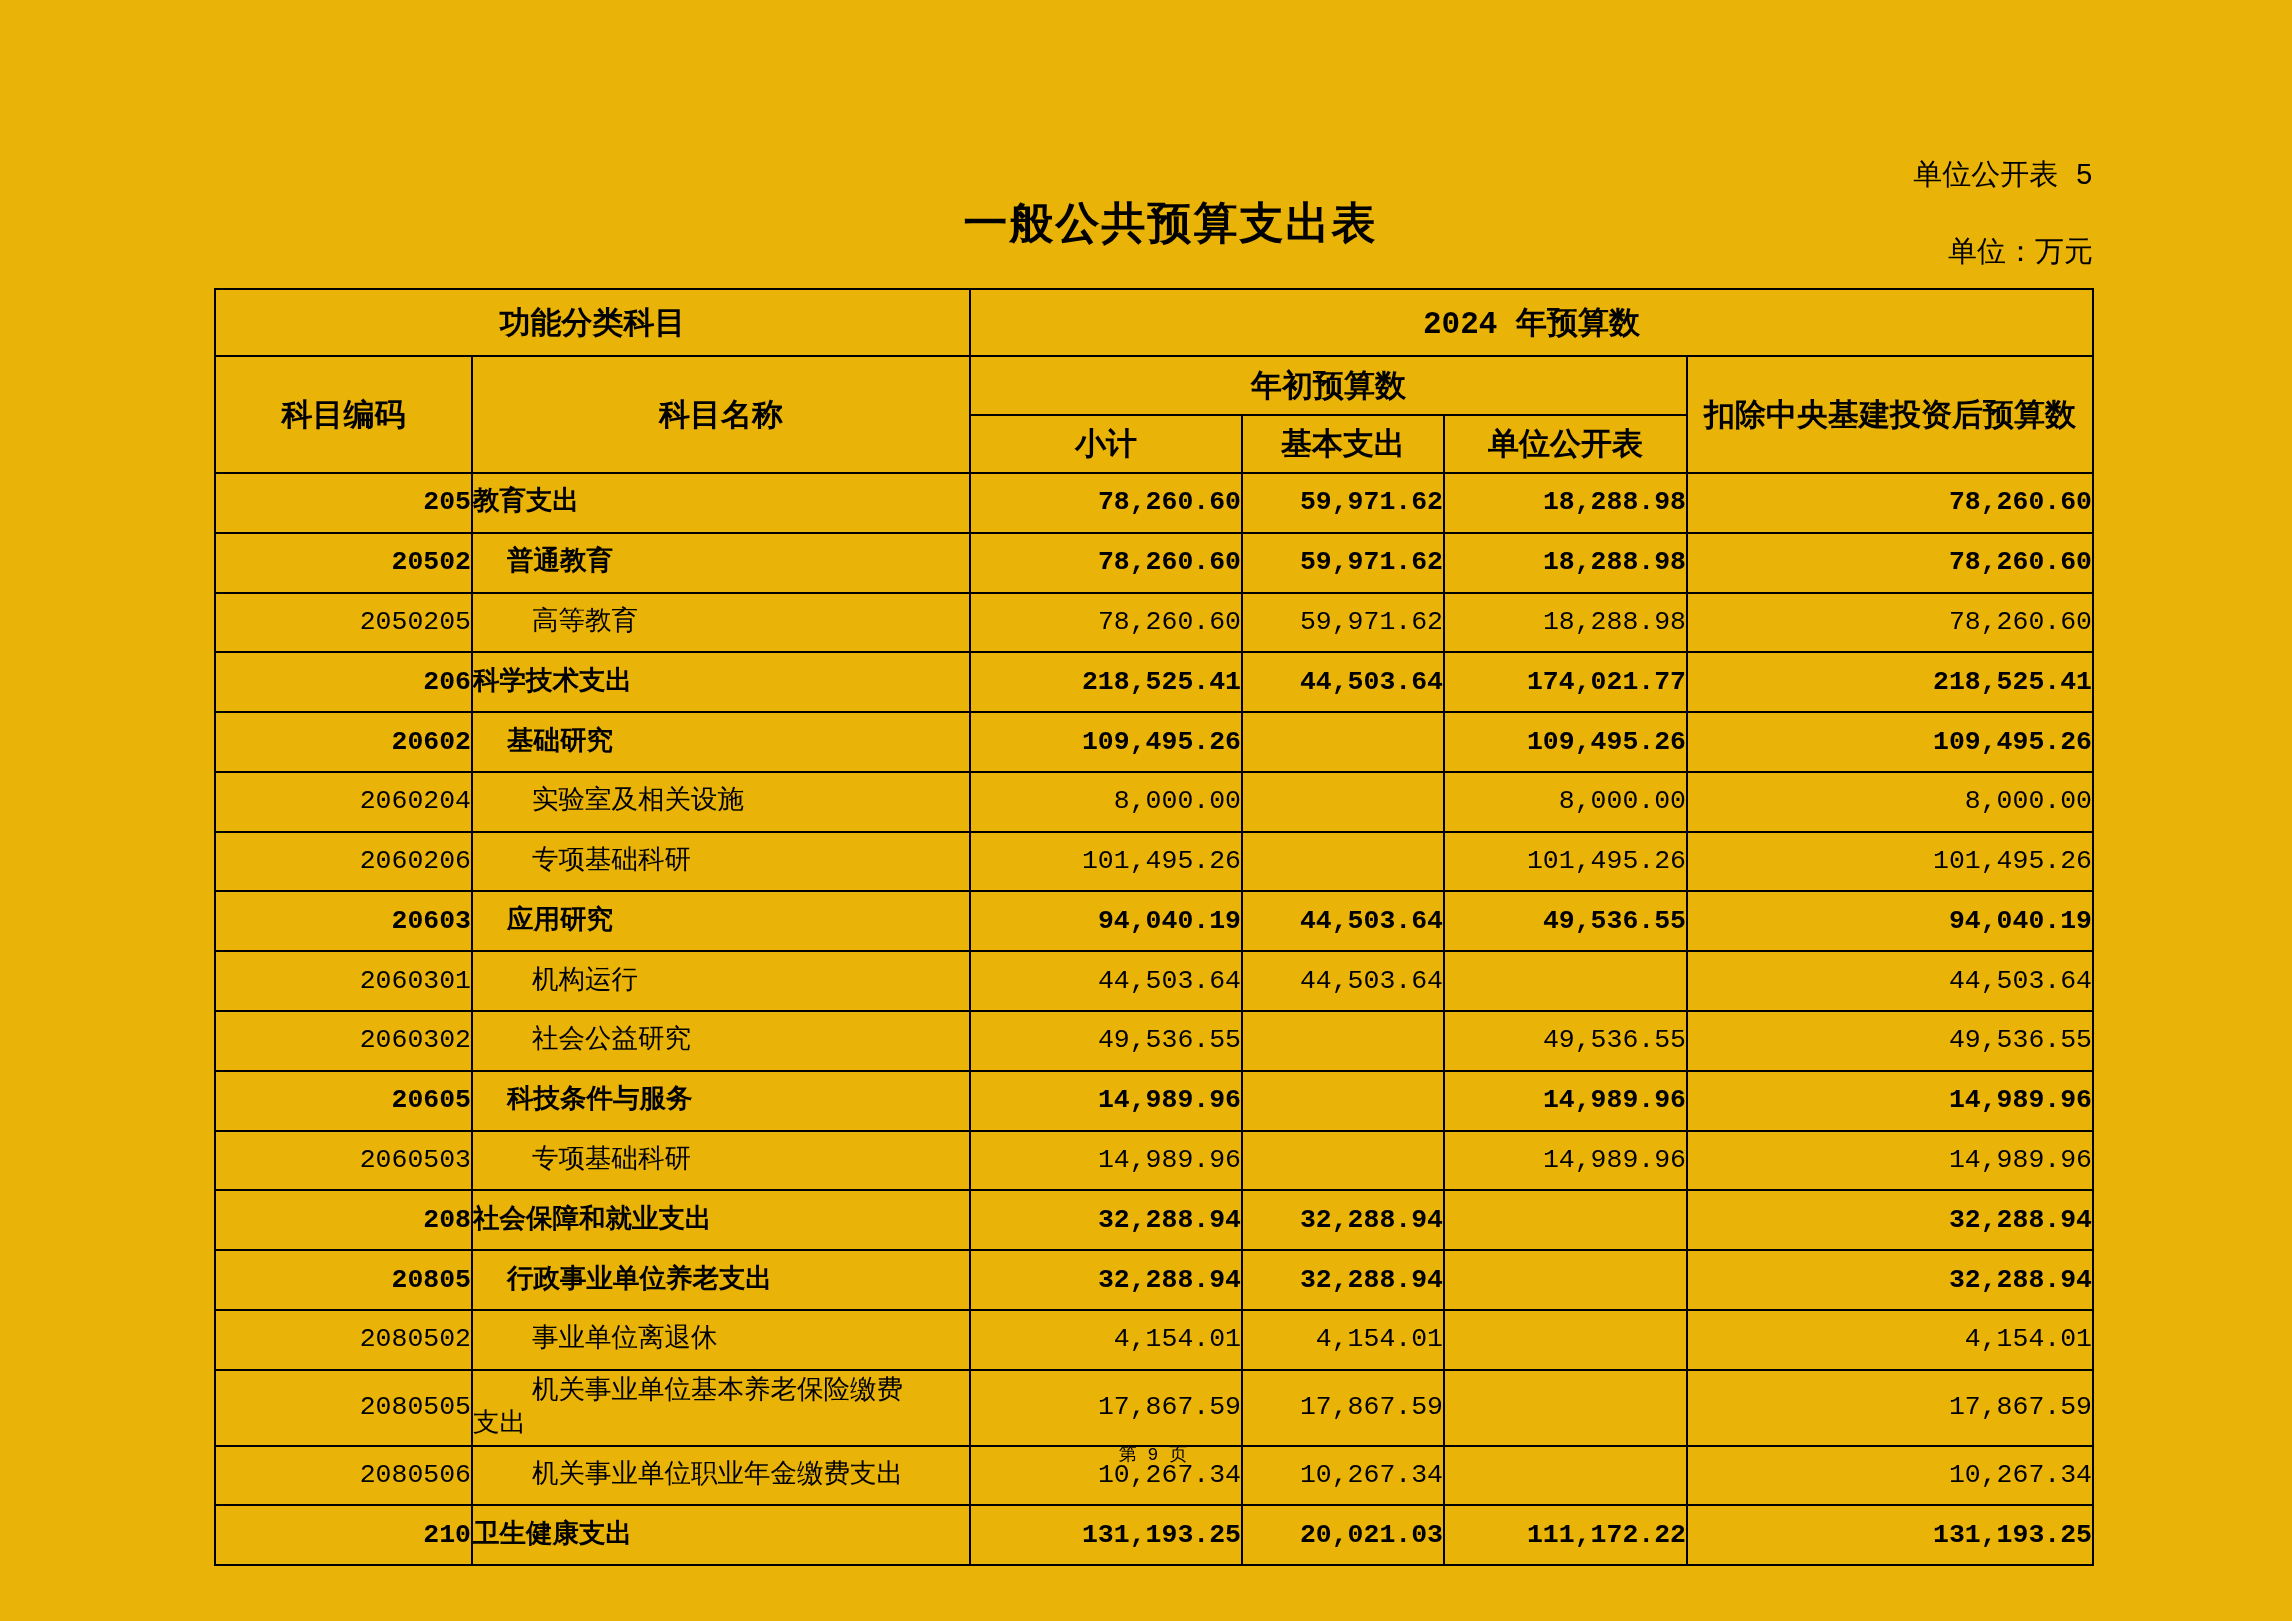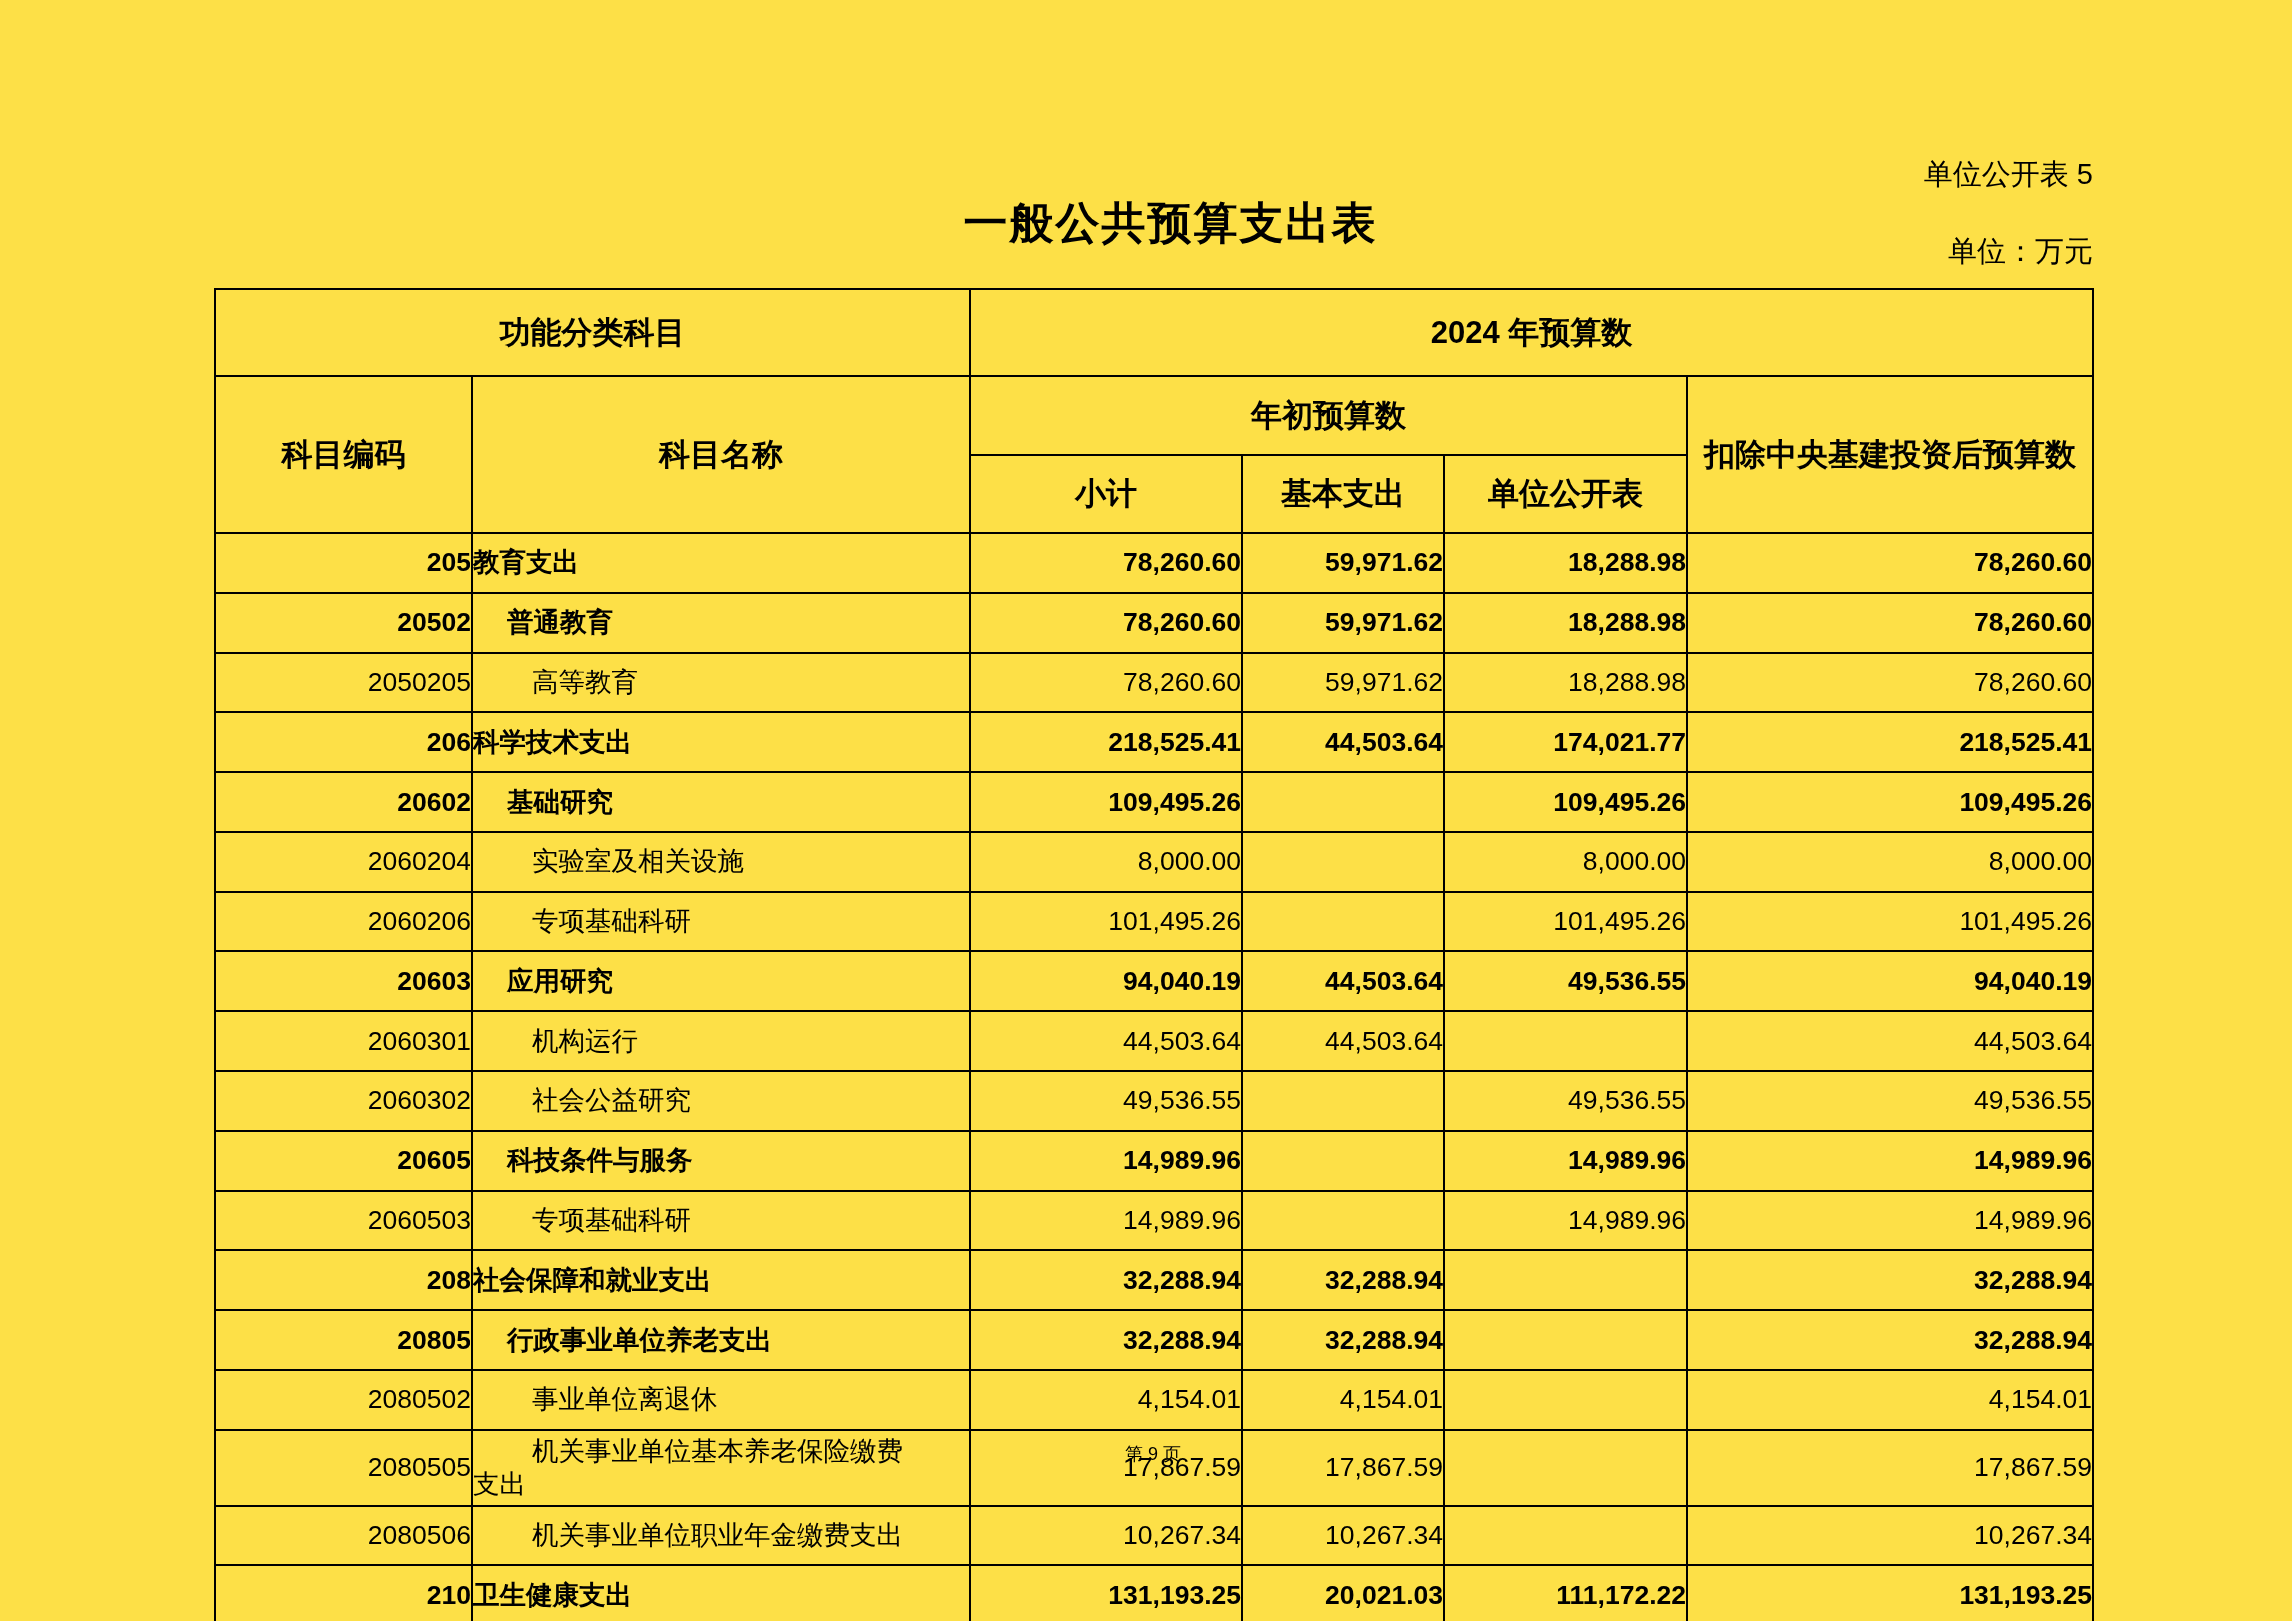--- a/index.html
+++ b/index.html
@@ -7,9 +7,9 @@
     position:relative;
     width:2293px;
     height:1621px;
-    background:#fde047;
+    background:#eab308;
     color:#000;
-    font-family:Liberation Sans, sans-serif;
+    font-family:Liberation Mono, monospace;
     overflow:hidden;
   }
   .table-label {

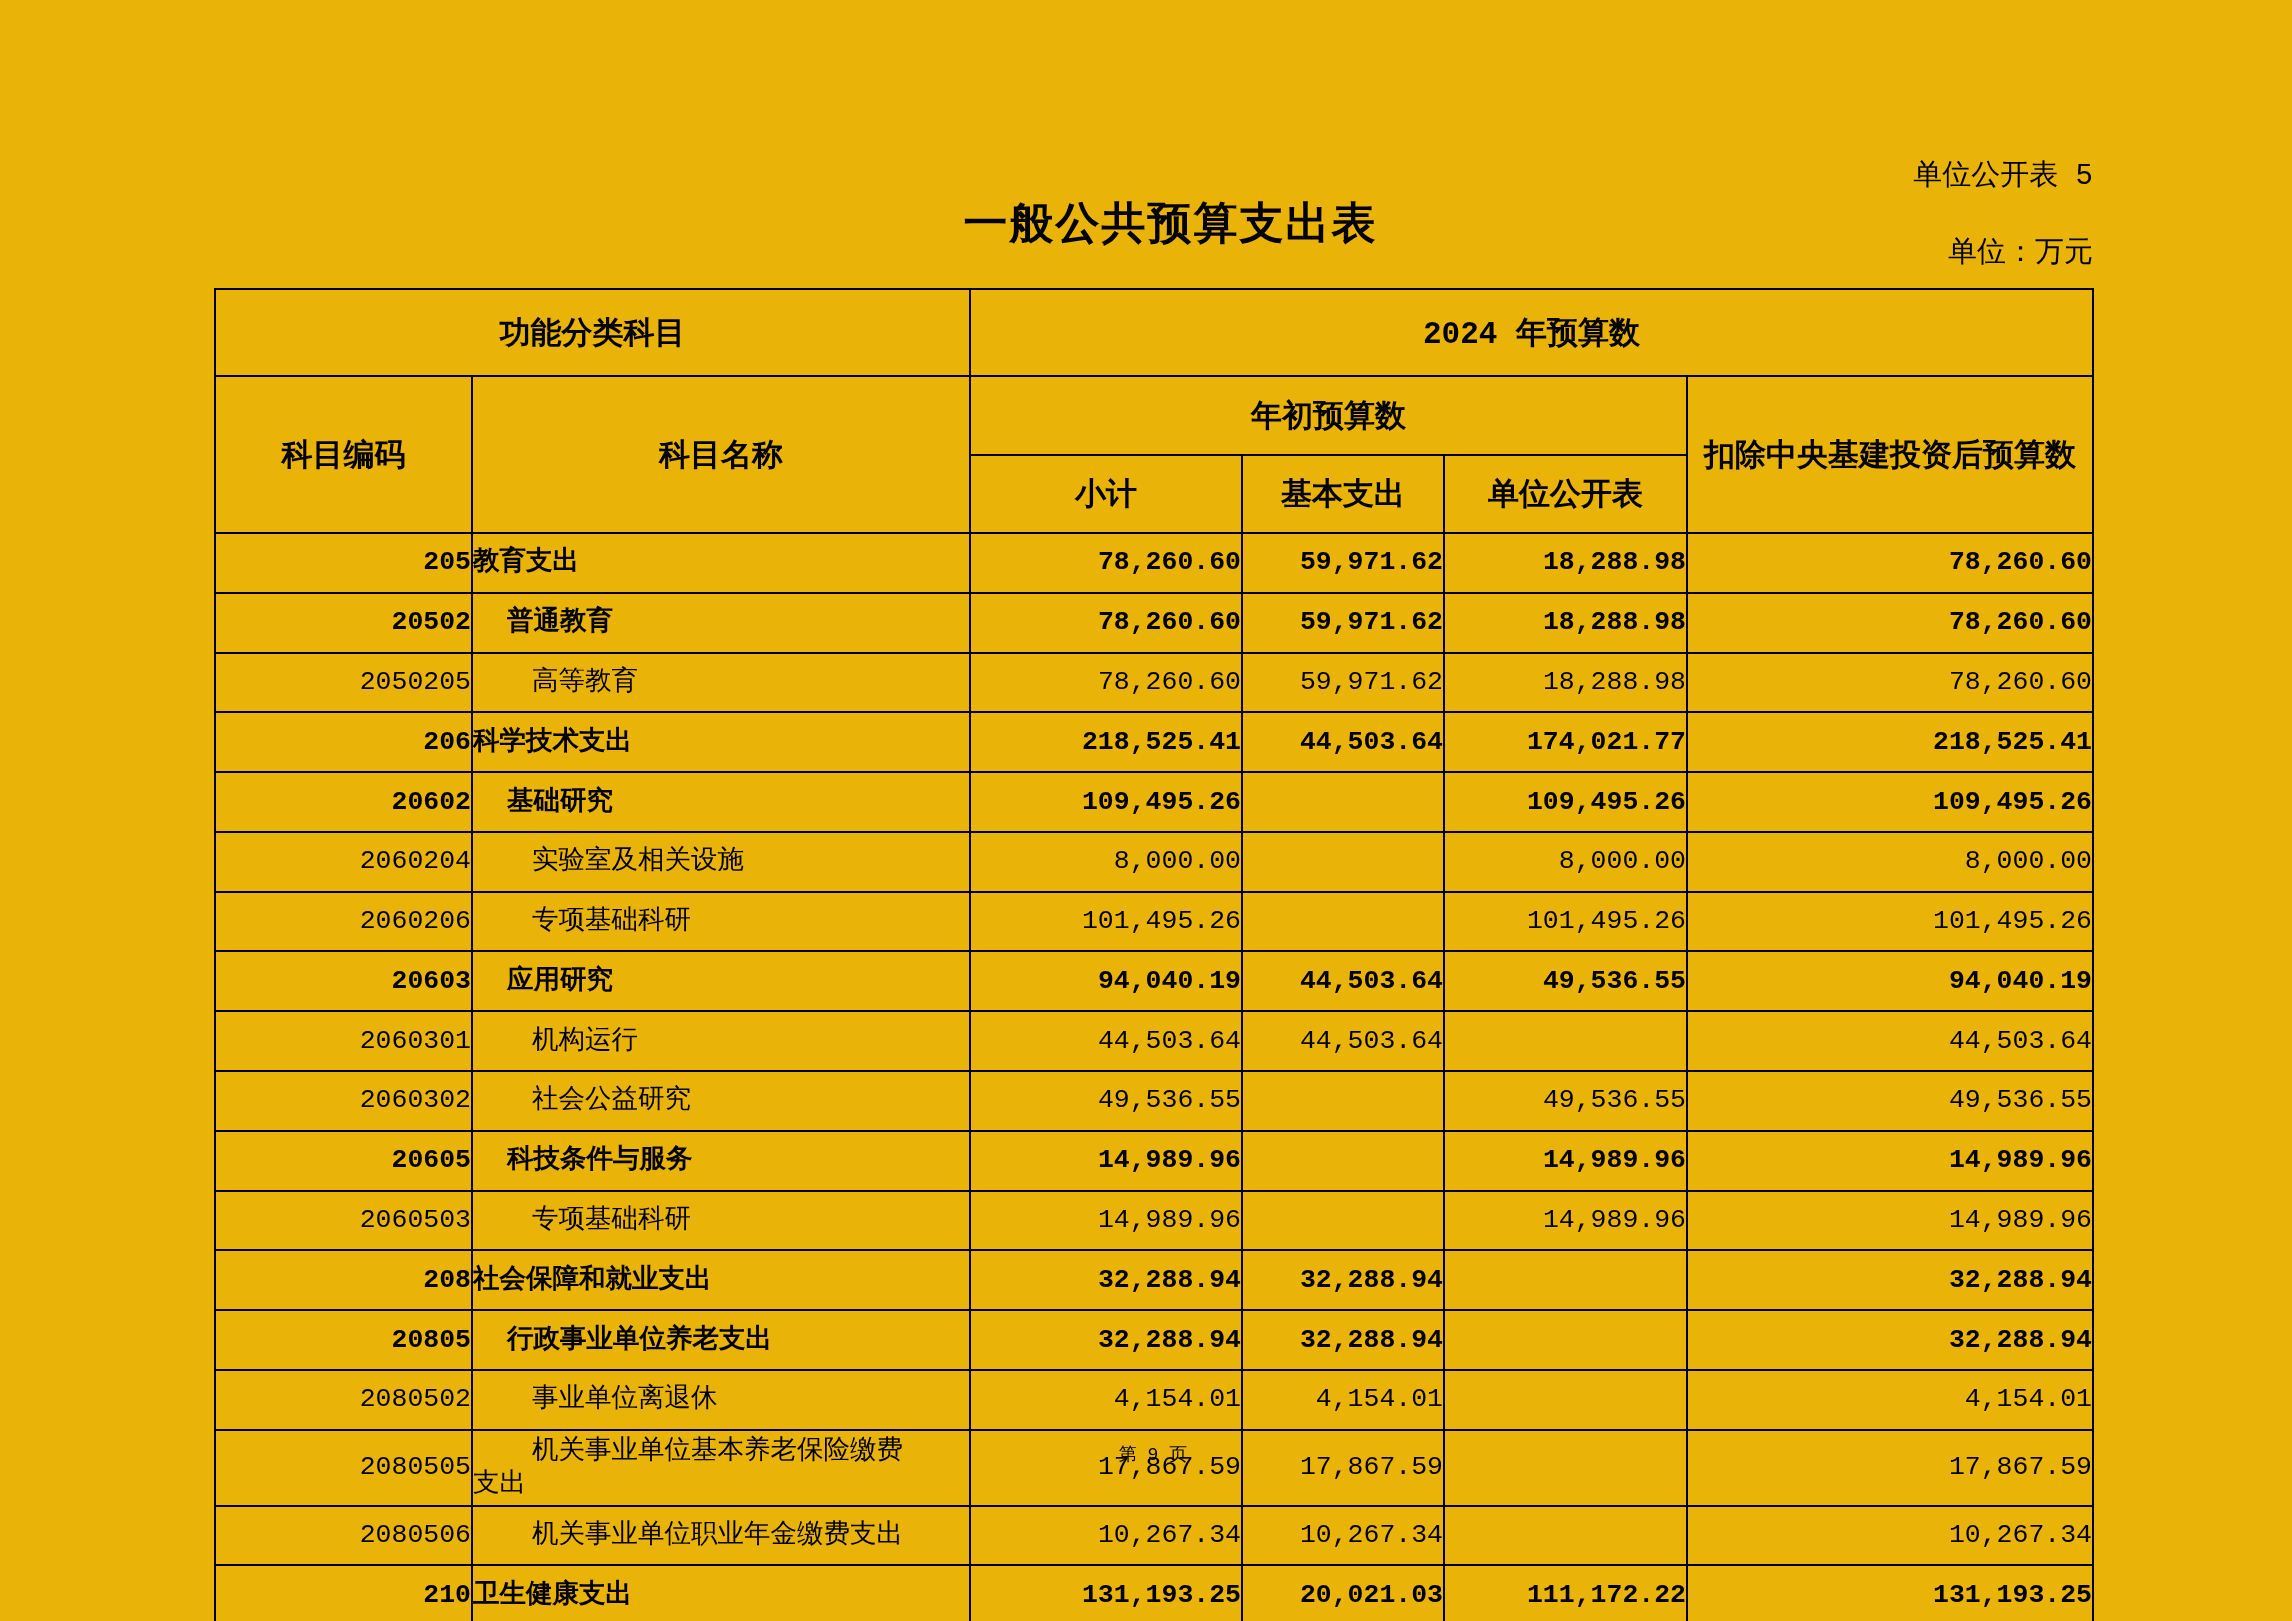--- a/index.html
+++ b/index.html
@@ -56,7 +56,7 @@
     font-size:31px;
     font-weight:bold;
     text-align:center;
-    padding:10px 2px;
+    padding:0 2px;
   }
   tr.hdr1 th { height:65px; border-bottom-width:2.9px; }
   tr.hdr2 th { height:57px; }

